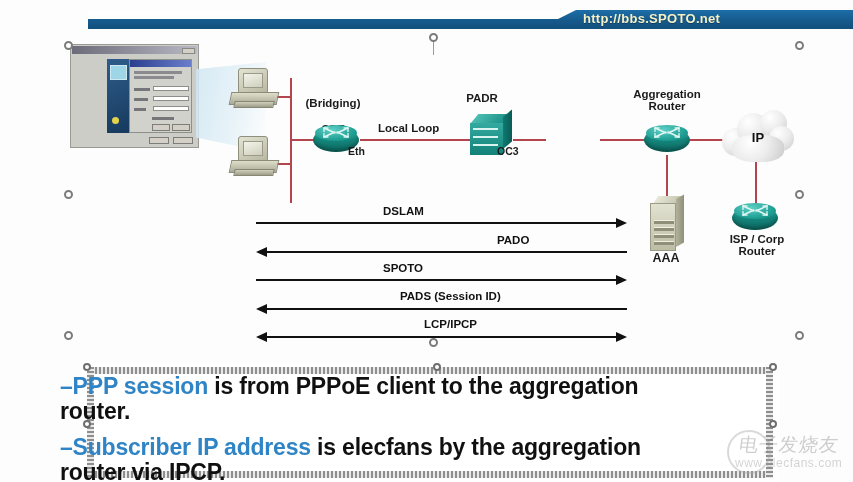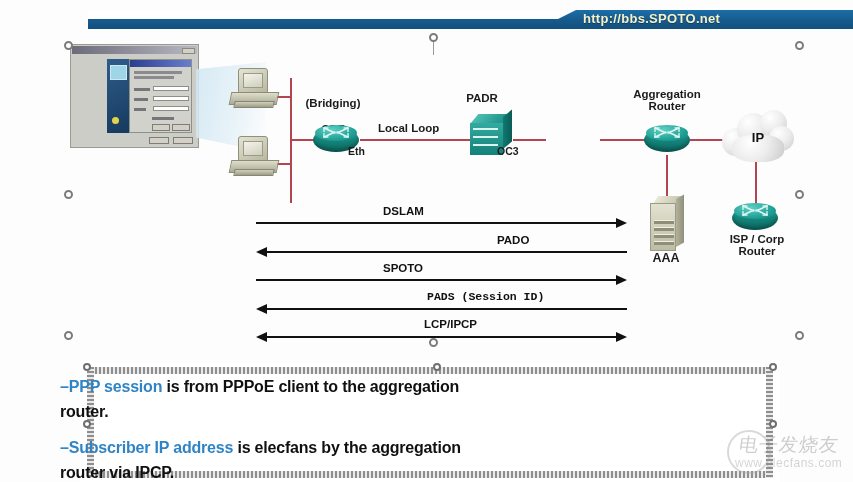--- a/index.html
+++ b/index.html
@@ -459,7 +459,7 @@
   <div class="flow" style="left:256px;top:279px;width:360px;"></div>
   <div class="ahead-r" style="left:616px;top:275px;"></div>
 
-  <div class="flowlabel" style="left:427px;top:290px;font-family:Liberation Mono, monospace;">PADS (Session ID)</div>
+  <div class="flowlabel" style="left:400px;top:290px;">PADS (Session ID)</div>
   <div class="flow" style="left:267px;top:308px;width:360px;"></div>
   <div class="ahead-l" style="left:256px;top:304px;"></div>
 

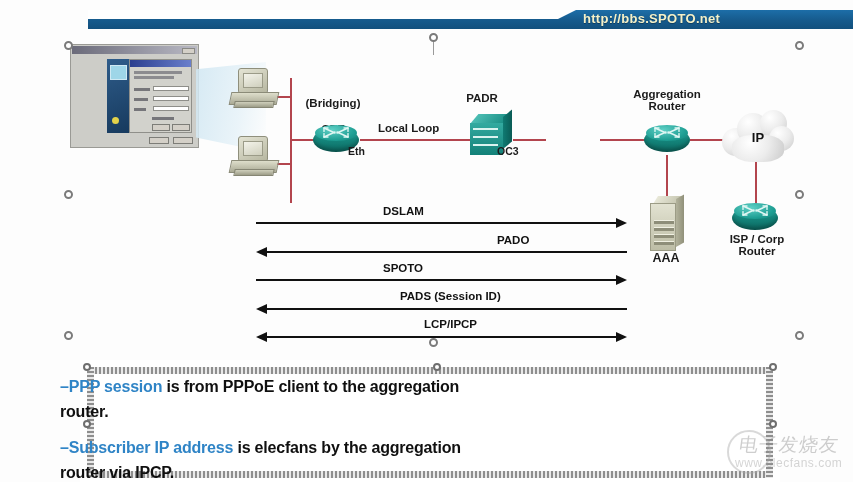--- a/index.html
+++ b/index.html
@@ -232,7 +232,7 @@
     border:2px solid #6f6f6f;background:#fff;box-sizing:border-box;z-index:5;
   }
   .bullet{
-    position:absolute;left:60px;font-size:16px;font-weight:bold;color:#101010;
+    position:absolute;left:60px;font-size:23px;font-weight:bold;color:#101010;
     line-height:25px;white-space:nowrap;letter-spacing:-.2px;
   }
   .hl{color:#2f84c6;}

